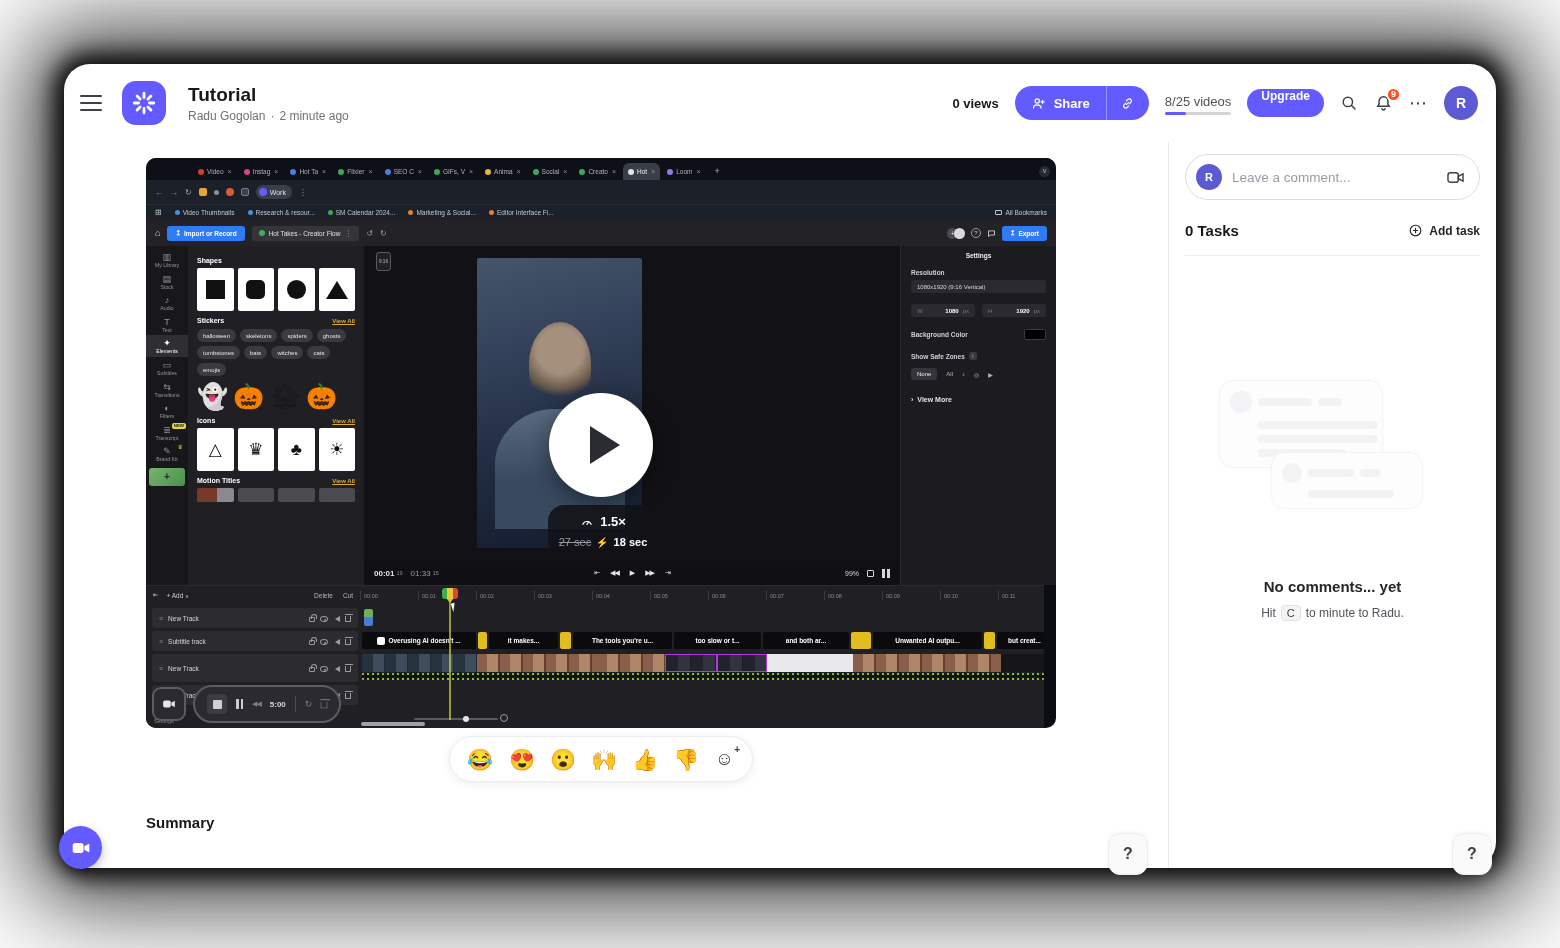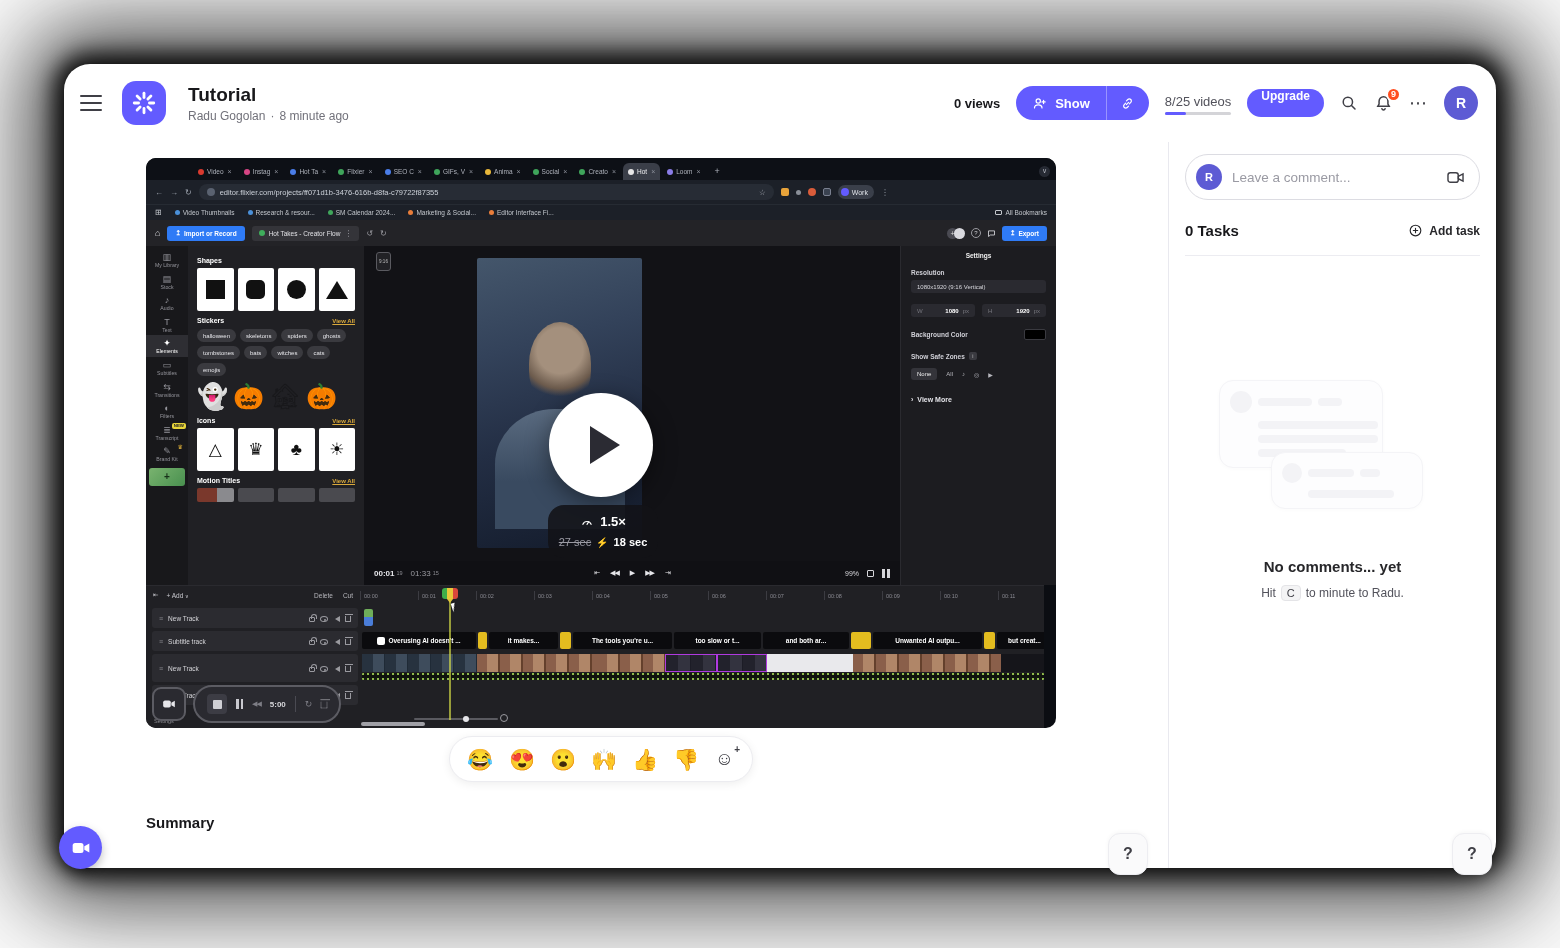--- a/index.html
+++ b/index.html
@@ -272,7 +272,7 @@
               <path d="M4 19c0-3.2 2.7-5 6-5s6 1.8 6 5"></path>
               <path d="M18.5 7v5M16 9.5h5"></path>
           </svg>
-          <span>Show</span>
+          <span>Share</span>
         </div>
         <div class="share-link">
           <svg width="15" height="15" viewBox="0 0 24 24" fill="none" stroke="#fff" stroke-width="1.9" stroke-linecap="round">

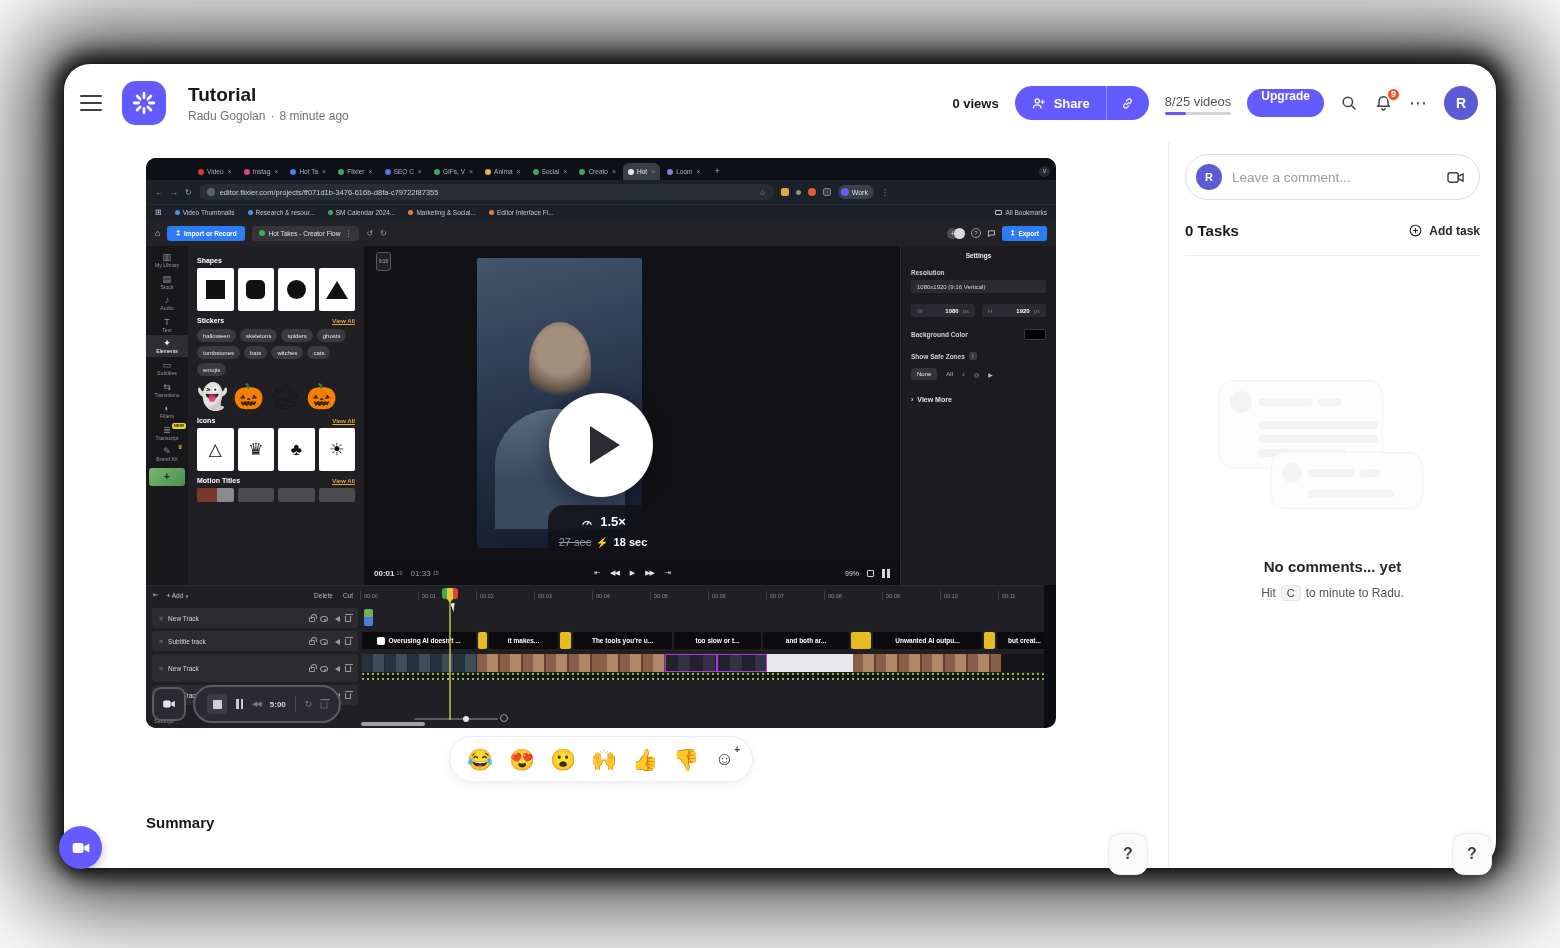--- a/index.html
+++ b/index.html
@@ -260,7 +260,7 @@
       <div class="h-sub">
         <span>Radu Gogolan</span>
         <span>·</span>
-        <span>8 minute ago</span>
+        <span>2 minute ago</span>
       </div>
     </div>
     <div class="hdr-right">

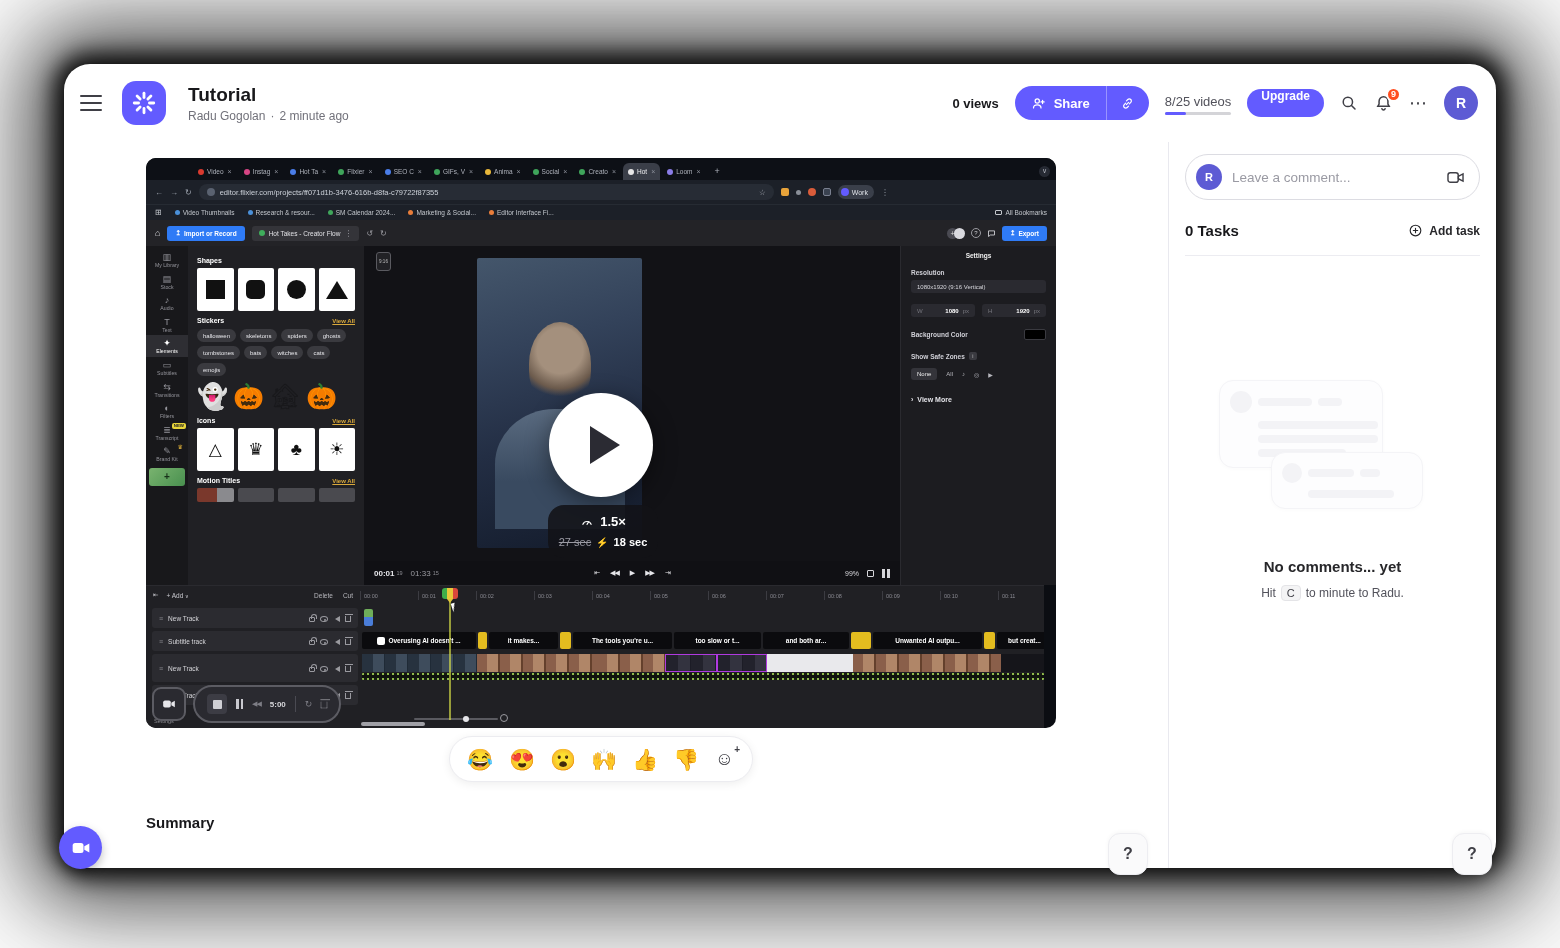--- a/index.html
+++ b/index.html
@@ -371,11 +371,6 @@
           <span>←</span>
           <span>→</span>
           <span>↻</span>
-          <span class="url-pill">
-            <span class="ext" style="background:#5a6270;border-radius:50%"></span>
-            <span>editor.flixier.com/projects/ff071d1b-3476-616b-d8fa-c79722f87355</span>
-            <span class="star">☆</span>
-          </span>
           <span class="ext" style="background:#e8a33a"></span>
           <span class="ext" style="background:#8a8f98;border-radius:50%;width:5px;height:5px"></span>
           <span class="ext" style="background:#d95c3a;border-radius:50%"></span>

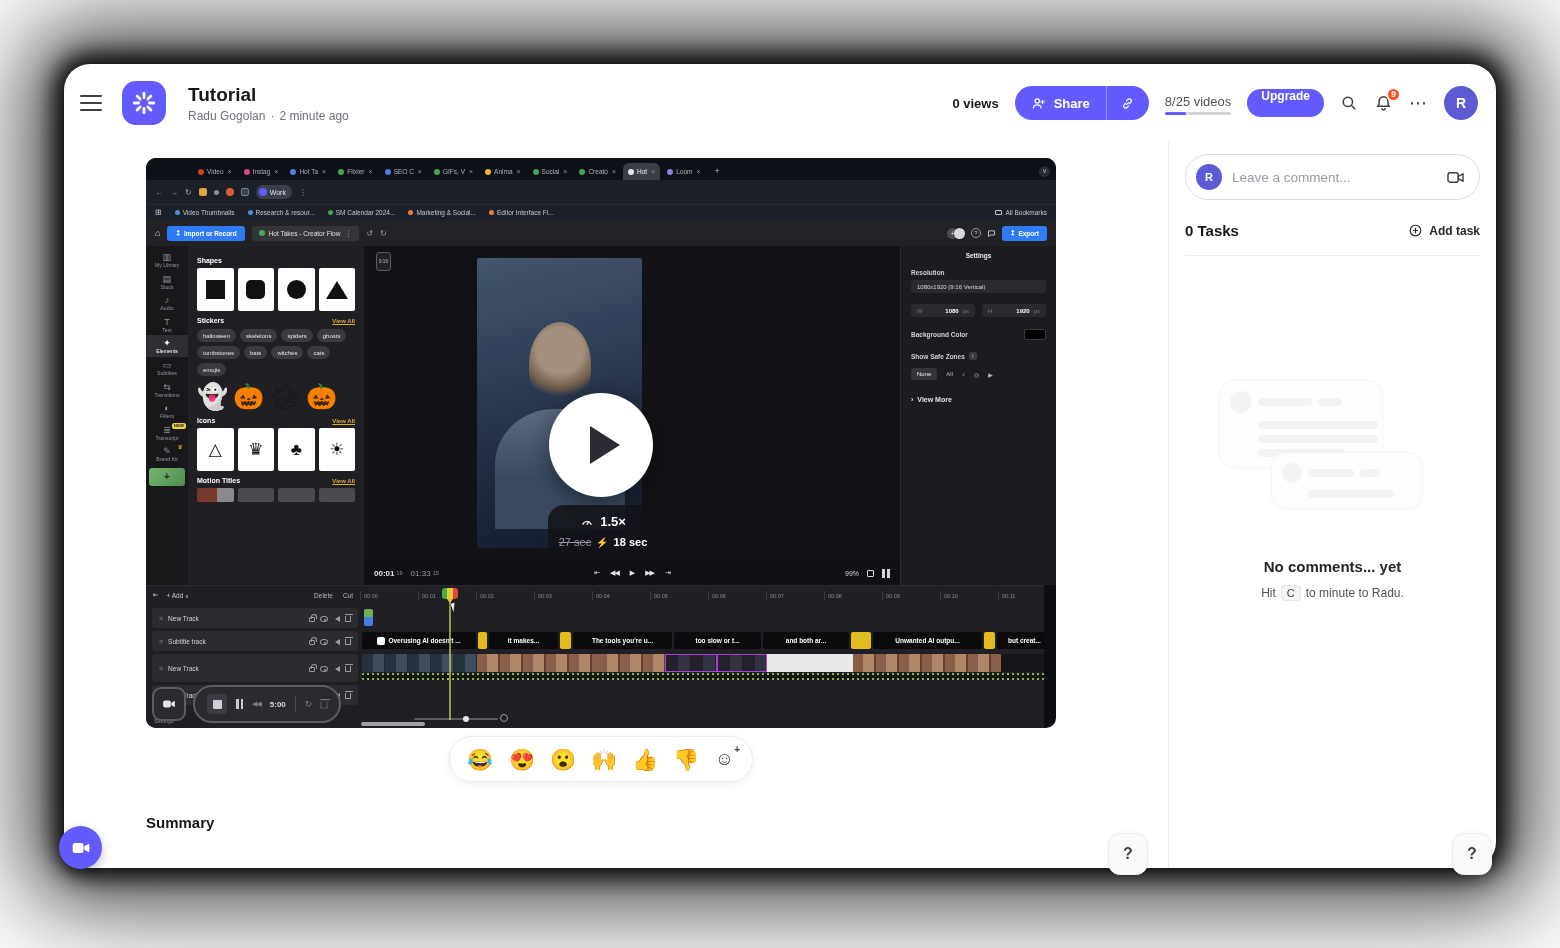--- a/index.html
+++ b/index.html
@@ -55,7 +55,7 @@
 .grow{display:flex;gap:6px;align-items:center}
 .gc{border-radius:50%;background:#f3f3f6}
 .gb{height:8px;border-radius:4px;background:#f3f3f6}
-.empty-t{margin-top:42px;text-align:center;font-size:15px;font-weight:700;color:#27272a}
+.empty-t{margin-top:62px;text-align:center;font-size:15px;font-weight:700;color:#27272a}
 .empty-h{margin-top:10px;text-align:center;font-size:12px;color:#52525b;display:flex;justify-content:center;align-items:center;gap:5px}
 .kbd{background:#f4f4f5;border:1px solid #e4e4e7;border-radius:4px;font-size:11px;padding:1px 5px;color:#3f3f46}
 

